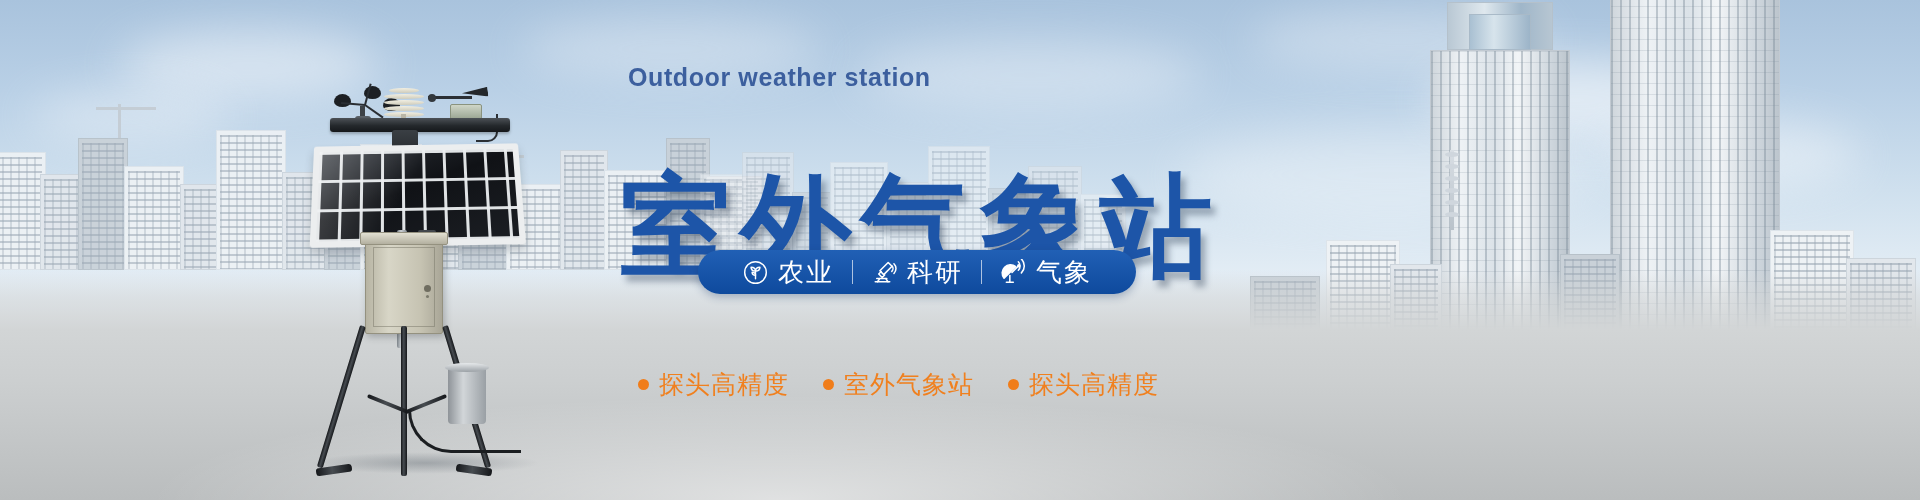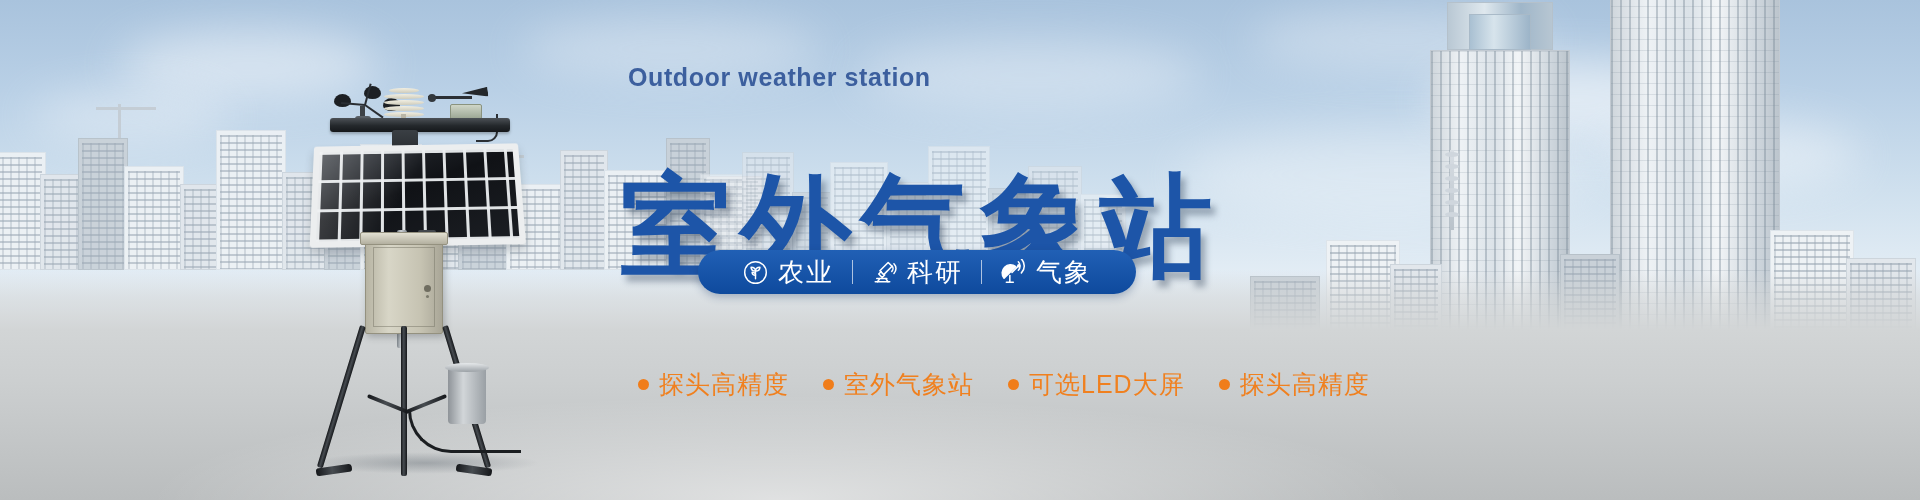--- a/index.html
+++ b/index.html
@@ -364,10 +364,6 @@
       </div>
       <div class="feat">
         <span class="dot"></span>
-        <span class="ftxt">可选LED大屏</span>
-      </div>
-      <div class="feat">
-        <span class="dot"></span>
         <span class="ftxt">探头高精度</span>
       </div>
     </div>

